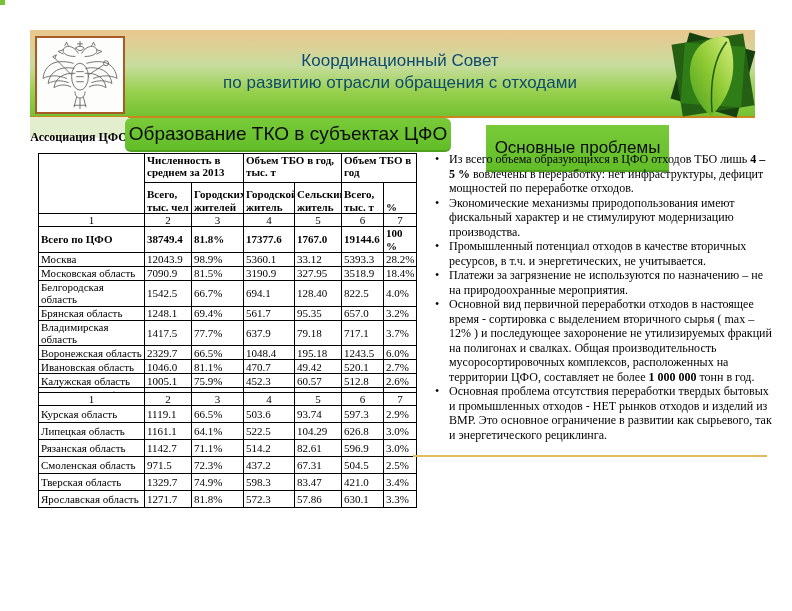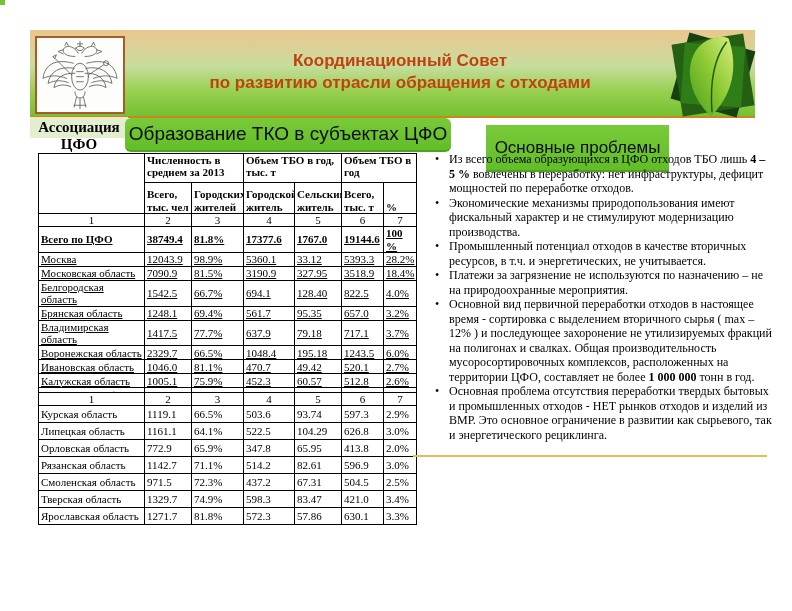--- a/index.html
+++ b/index.html
@@ -13,7 +13,7 @@
         background:linear-gradient(to bottom,#e9c78e 0%,#ddd096 18%,#c6dd9d 42%,#97d04e 72%,#74c132 100%);
         border-bottom:2px solid #c8861d;}
   .title{position:absolute;left:135px;top:50px;width:530px;text-align:center;
-         font-family:"Liberation Sans",sans-serif;font-weight:bold;font-size:17px;line-height:22px;color:#c2410c;}
+         font-family:"Liberation Sans",sans-serif;font-weight:normal;font-size:17px;line-height:22px;color:#0c4a6e;}
 
   .eagle-box{position:absolute;left:35px;top:36px;width:90px;height:78px;background:#fdfdfb;
              border:2px solid #a85a28;box-sizing:border-box;}

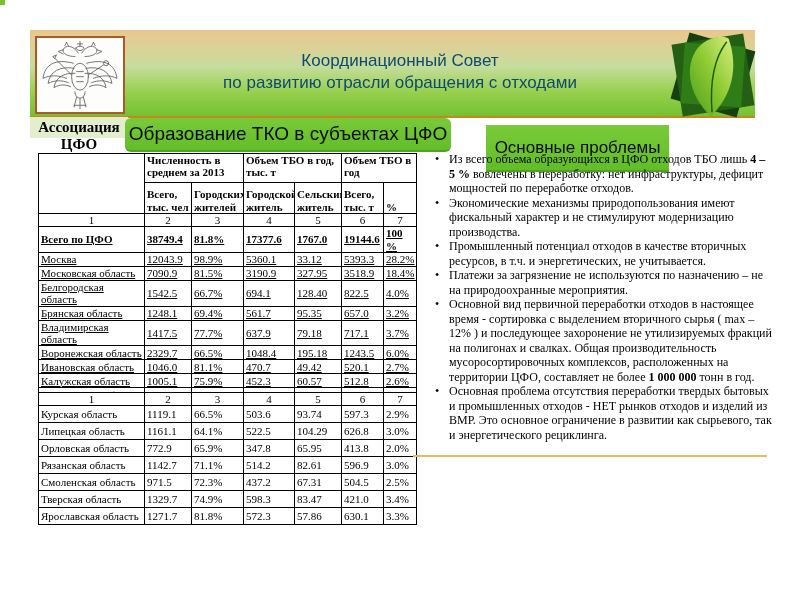--- a/index.html
+++ b/index.html
@@ -19,8 +19,8 @@
              border:2px solid #a85a28;box-sizing:border-box;}
   .eagle-box svg{width:100%;height:100%;}
   .assoc-strip{position:absolute;left:30px;top:117px;width:98px;height:21px;background:#e2eecd;}
-  .assoc-label{position:absolute;left:28px;top:119px;width:102px;text-align:center;
-               font-size:15px;font-weight:bold;}
+  .assoc-label{position:absolute;left:28px;top:130px;width:102px;text-align:center;
+               font-size:12px;font-weight:bold;}
 
   .leaf-logo{position:absolute;left:663px;top:26px;width:100px;height:98px;}
 

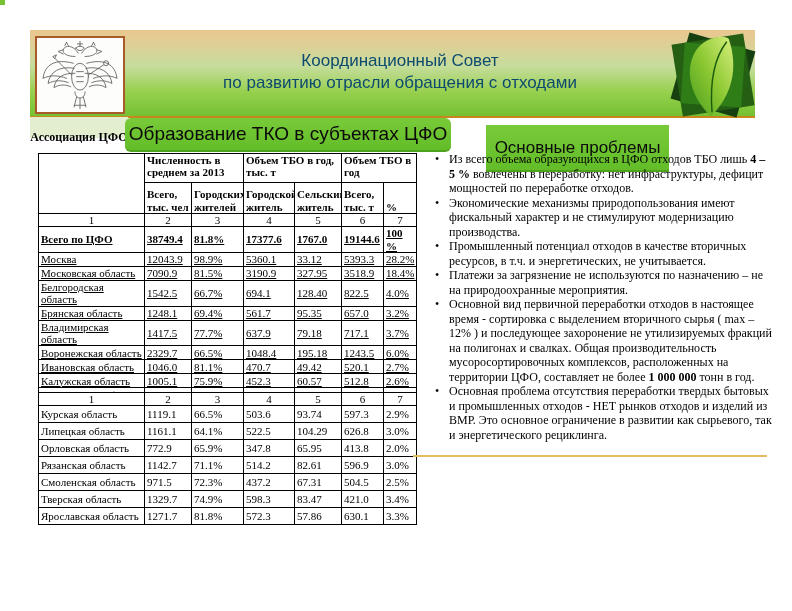--- a/index.html
+++ b/index.html
@@ -40,7 +40,7 @@
   .group-row th{vertical-align:top;height:28px;}
   .sub-row th{height:30px;}
   .num-row td{height:12px;text-align:center;vertical-align:middle;}
-  #t1 tbody tr{height:14px;text-decoration:underline;} #t1 tbody tr.bold-row{height:24px;font-weight:bold;}
+  #t1 tbody tr{height:14px;} #t1 tbody tr.bold-row{height:24px;font-weight:bold;}
   #t2 tbody tr{height:17px;}
   col.w1{width:106px;}col.w2{width:47px;}col.w3{width:52px;}col.w4{width:51px;}
   col.w5{width:47px;}col.w6{width:42px;}col.w7{width:33px;}

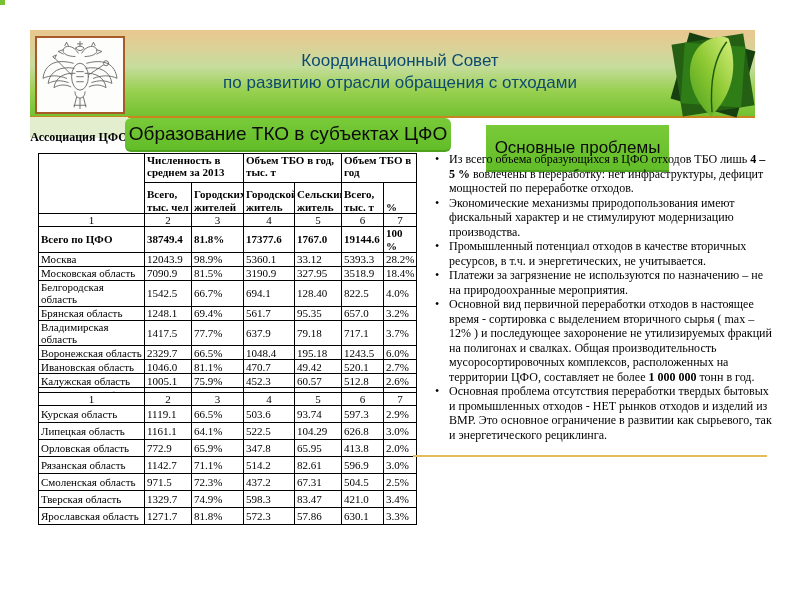--- a/index.html
+++ b/index.html
@@ -291,15 +291,6 @@
           <td>3.0%</td>
         </tr>
         <tr>
-          <td>Орловская область</td>
-          <td>772.9</td>
-          <td>65.9%</td>
-          <td>347.8</td>
-          <td>65.95</td>
-          <td>413.8</td>
-          <td>2.0%</td>
-        </tr>
-        <tr>
           <td>Рязанская область</td>
           <td>1142.7</td>
           <td>71.1%</td>

